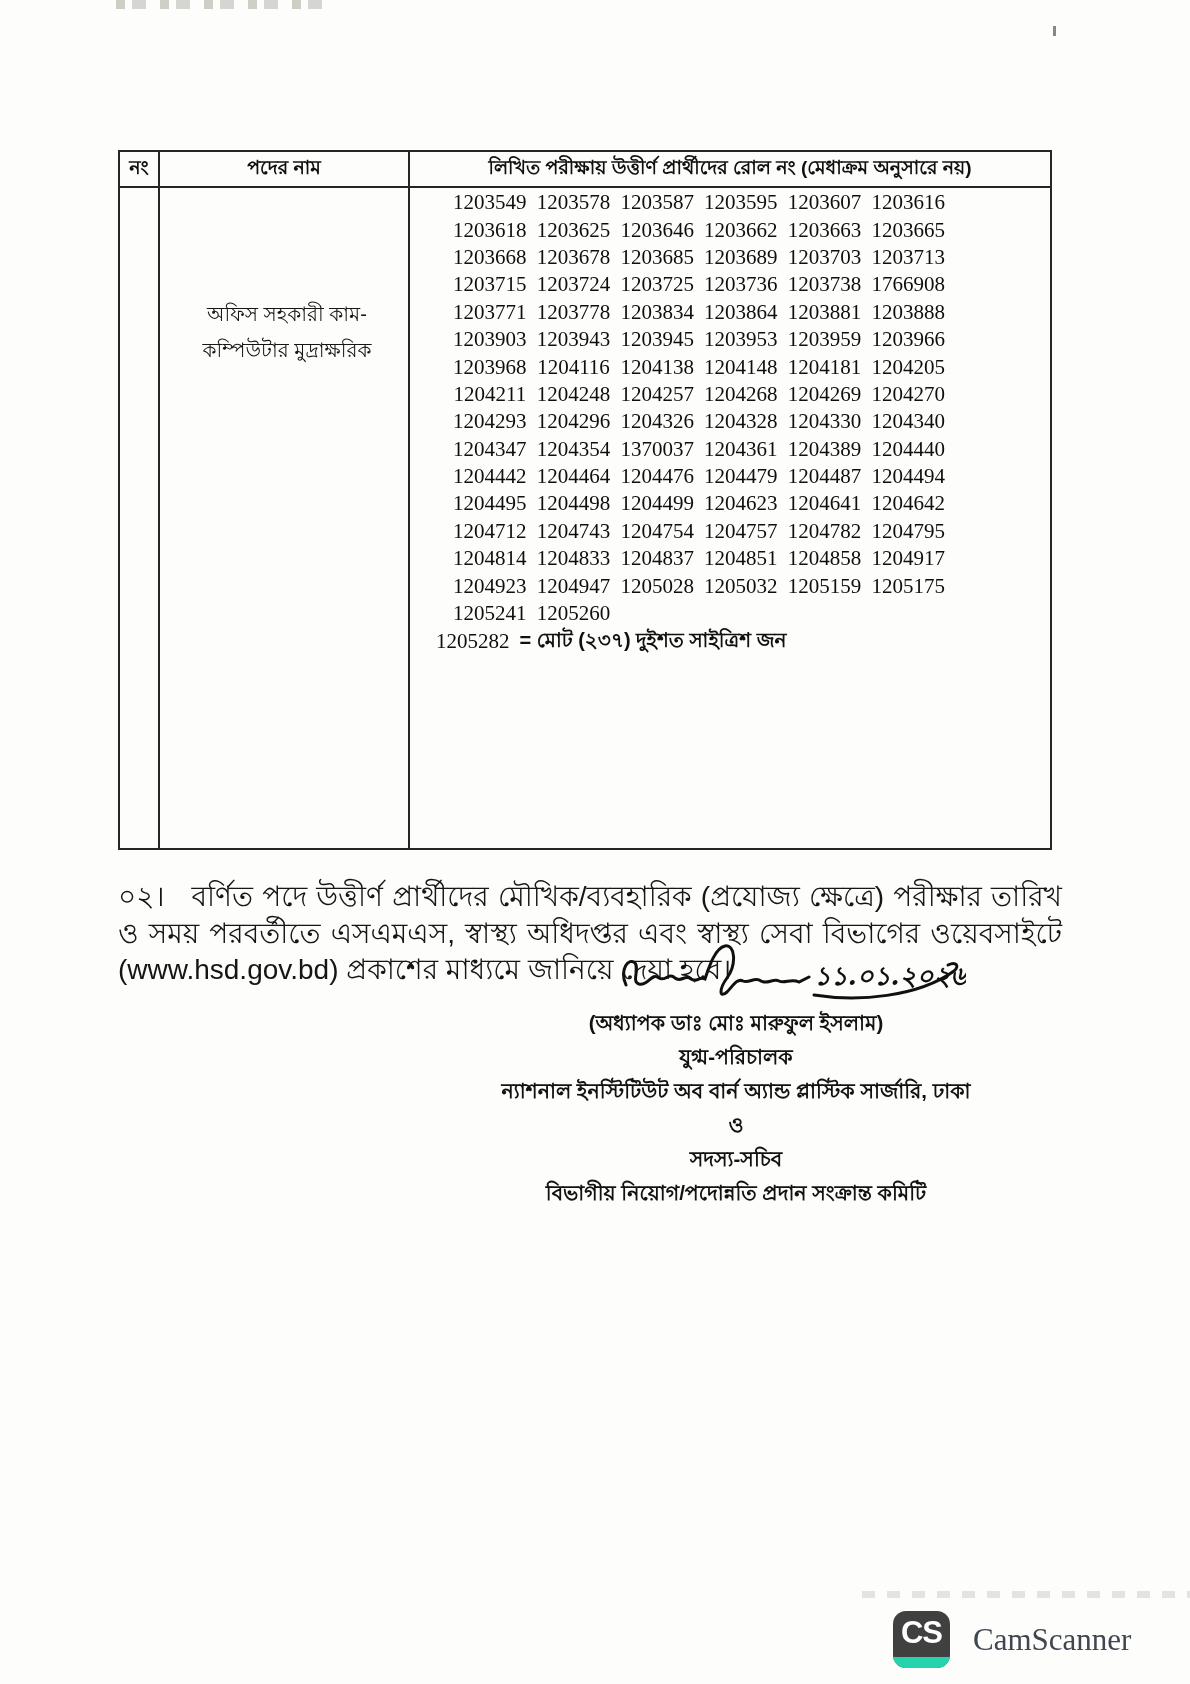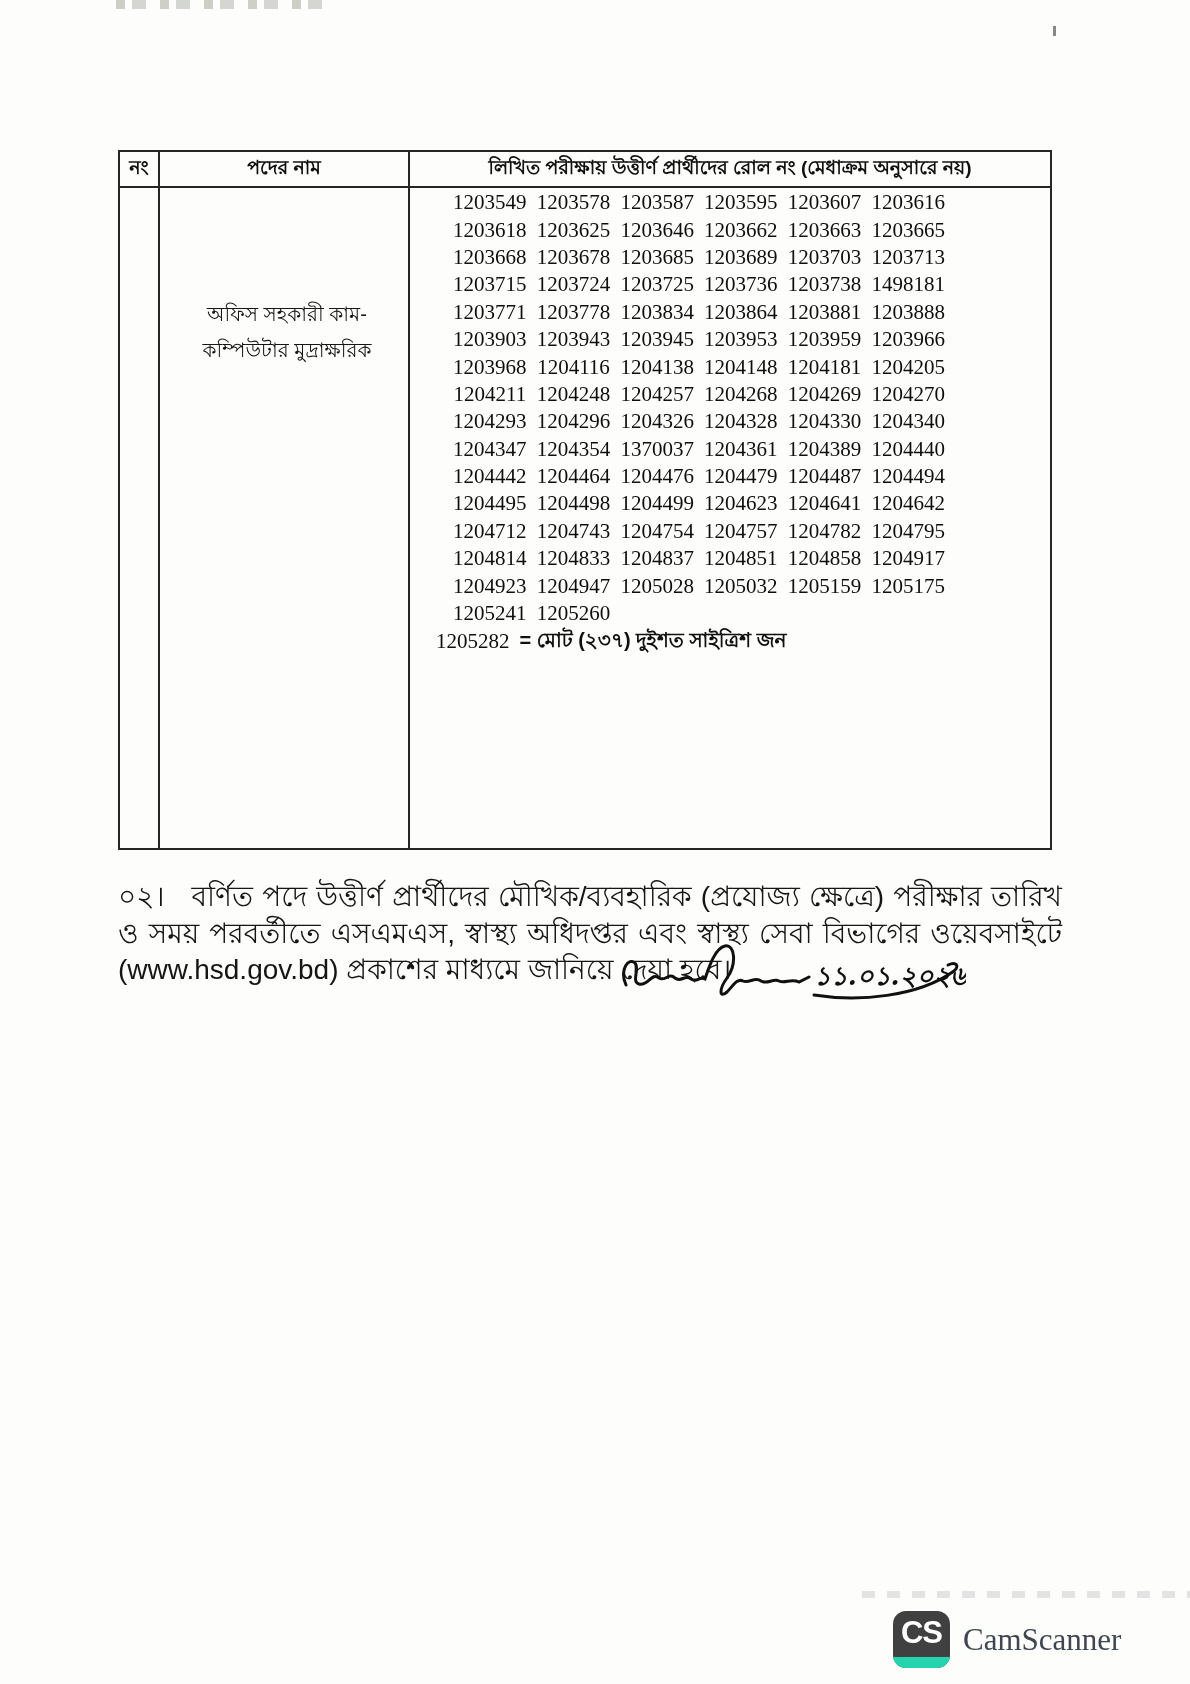--- a/index.html
+++ b/index.html
@@ -186,7 +186,7 @@
               <div class="roll">1203725</div>
               <div class="roll">1203736</div>
               <div class="roll">1203738</div>
-              <div class="roll">1498181</div>
+              <div class="roll">1766908</div>
               <div class="roll">1203771</div>
               <div class="roll">1203778</div>
               <div class="roll">1203834</div>

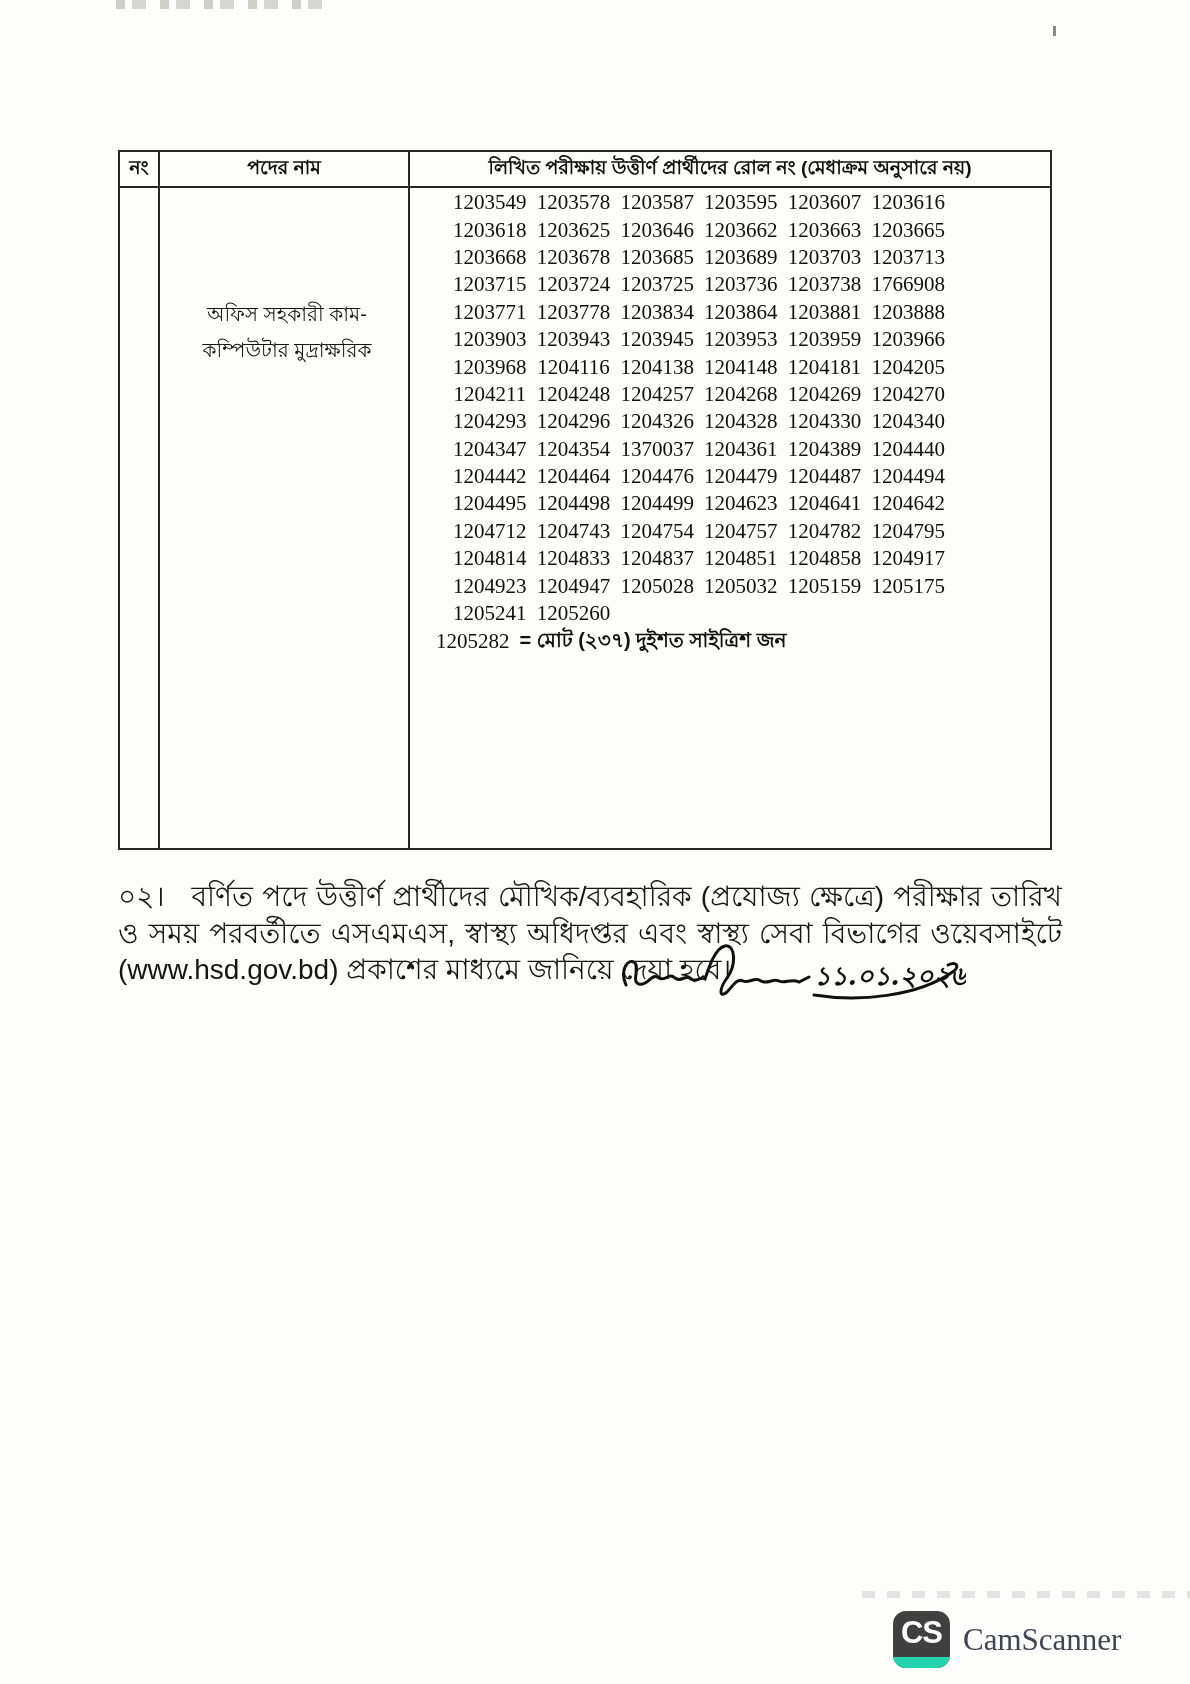--- a/index.html
+++ b/index.html
@@ -275,6 +275,14 @@
     <path d="M196,62 C240,69 300,64 336,38 C342,33 338,28 330,32"></path>
   </svg>
 
+  <div class="sig-block">
+    <div>(অধ্যাপক ডাঃ মোঃ মারুফুল ইসলাম)</div>
+    <div>যুগ্ম-পরিচালক</div>
+    <div>ন্যাশনাল ইনস্টিটিউট অব বার্ন অ্যান্ড প্লাস্টিক সার্জারি, ঢাকা</div>
+    <div>ও</div>
+    <div>সদস্য-সচিব</div>
+    <div>বিভাগীয় নিয়োগ/পদোন্নতি প্রদান সংক্রান্ত কমিটি</div>
+  </div>
 
   <div class="cs-footer">
     <div class="cs-icon">

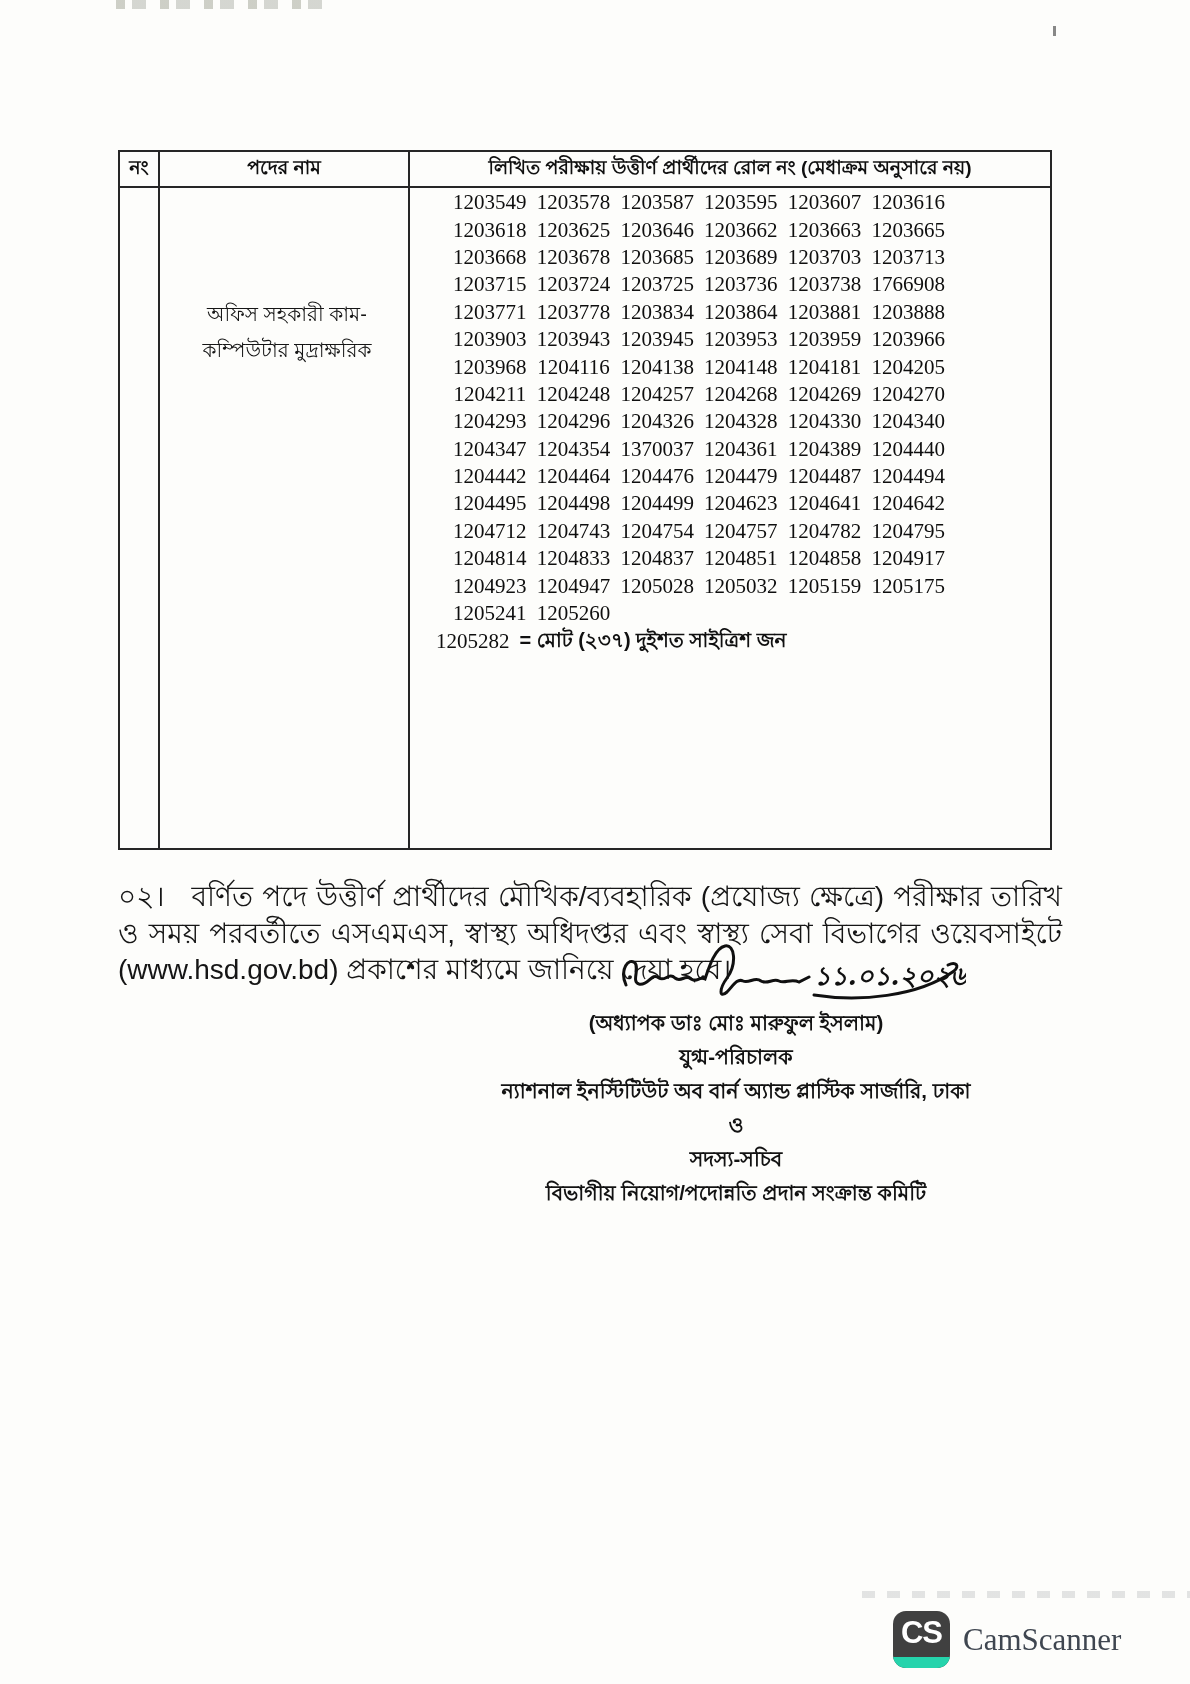--- a/index.html
+++ b/index.html
@@ -125,7 +125,7 @@
     background: #25d4ac;
   }
   .cs-brand {
-    margin-left: 13px;
+    margin-left: 23px;
     font-family: "Liberation Serif", serif;
     font-size: 31px; color: #3f4650;
   }

